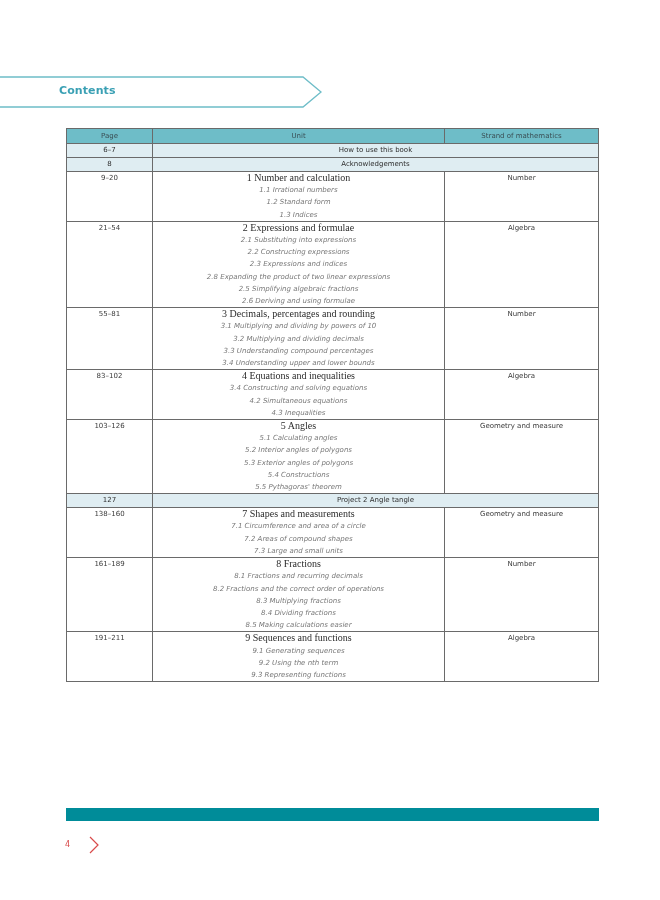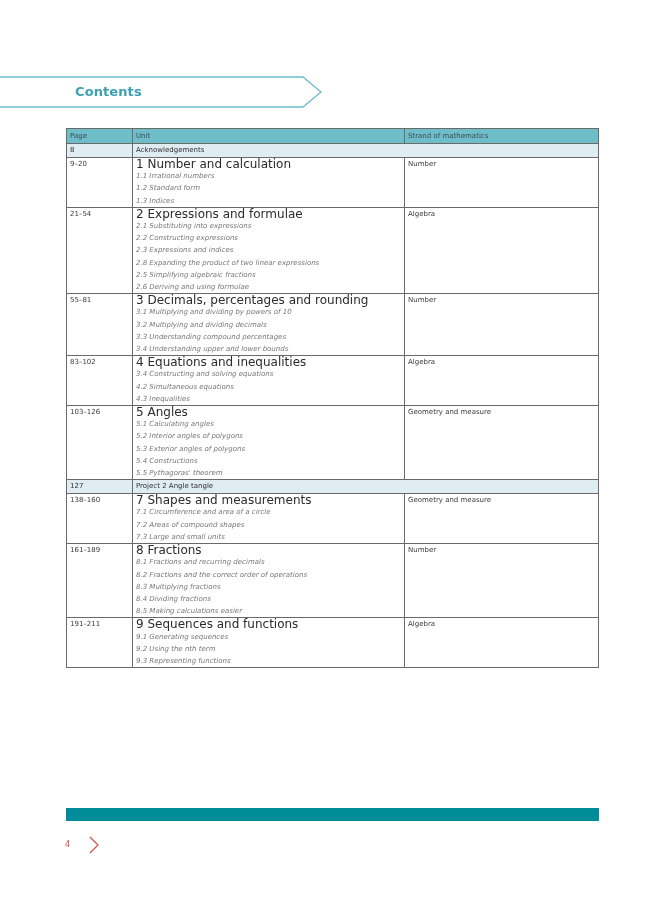--- a/index.html
+++ b/index.html
@@ -13,8 +13,8 @@
   }
   .banner svg { position: absolute; left: 0; top: 0; }
   .banner-title {
-    position: absolute; left: 77px; top: 8px;
-    font-size: 13px; font-weight: bold; color: #3aa0b4; letter-spacing: 0.1px; text-align: right;
+    position: absolute; left: 61px; top: 8px;
+    font-size: 11px; font-weight: bold; color: #3aa0b4; letter-spacing: 0.1px; text-align: right;
   }
   table.toc {
     position: absolute; left: 66px; top: 128px; width: 533px;

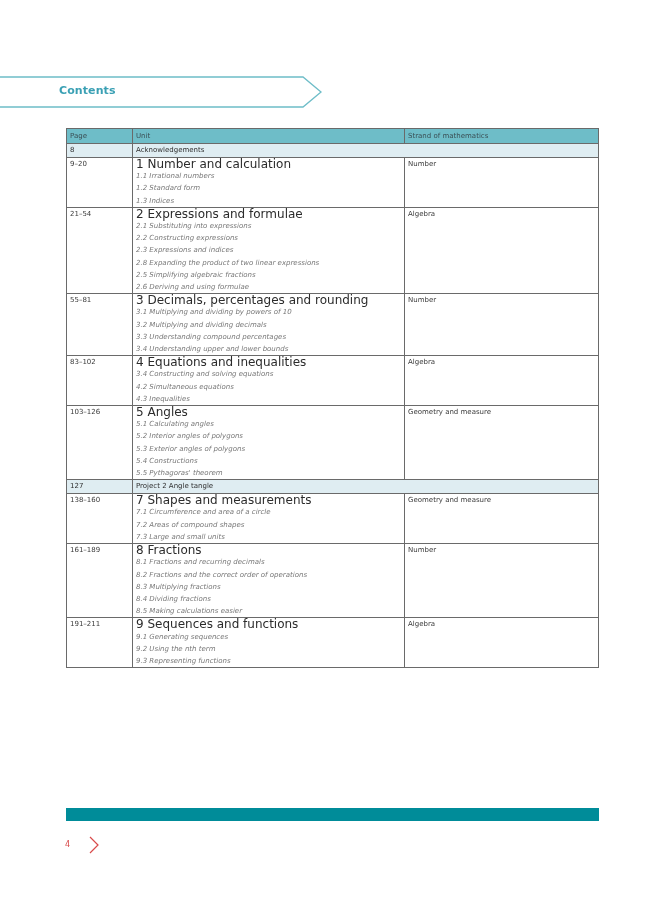--- a/index.html
+++ b/index.html
@@ -24,9 +24,9 @@
   }
   table.toc td, table.toc th {
     border: 1px solid #6a6a6a;
-    padding: 0 3px;
+    padding: 0 13px;
     vertical-align: top;
-    text-align: left;
+    text-align: center;
     font-weight: normal;
     margin-top: 40px;
   }

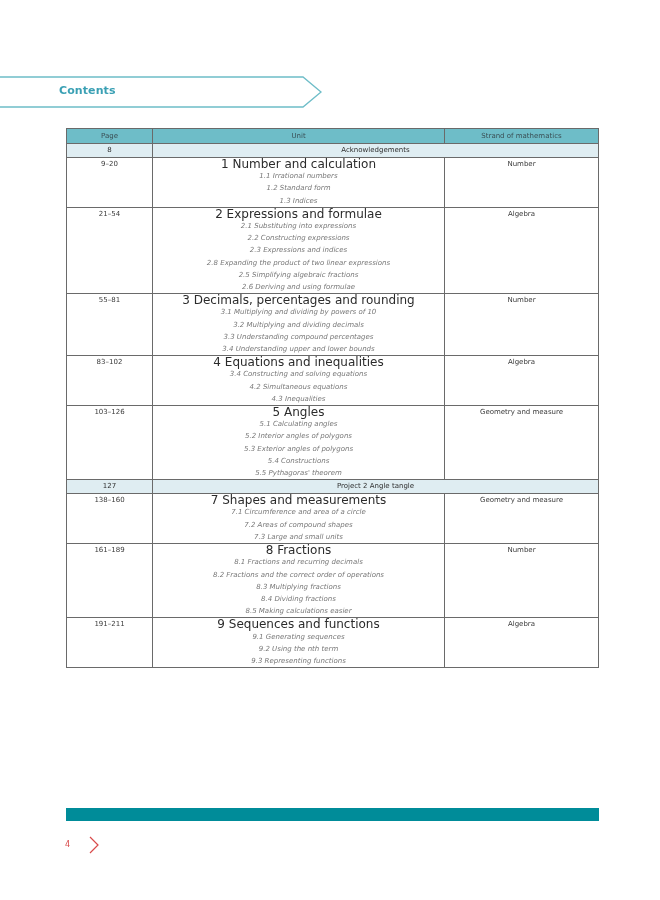--- a/index.html
+++ b/index.html
@@ -66,6 +66,10 @@
     </tr>
   </thead>
   <tbody id="toc-body">
+      <tr class="band">
+        <td>6–7</td>
+        <td colspan="2">How to use this book</td>
+      </tr>
       <tr class="band">
         <td>8</td>
         <td colspan="2">Acknowledgements</td>

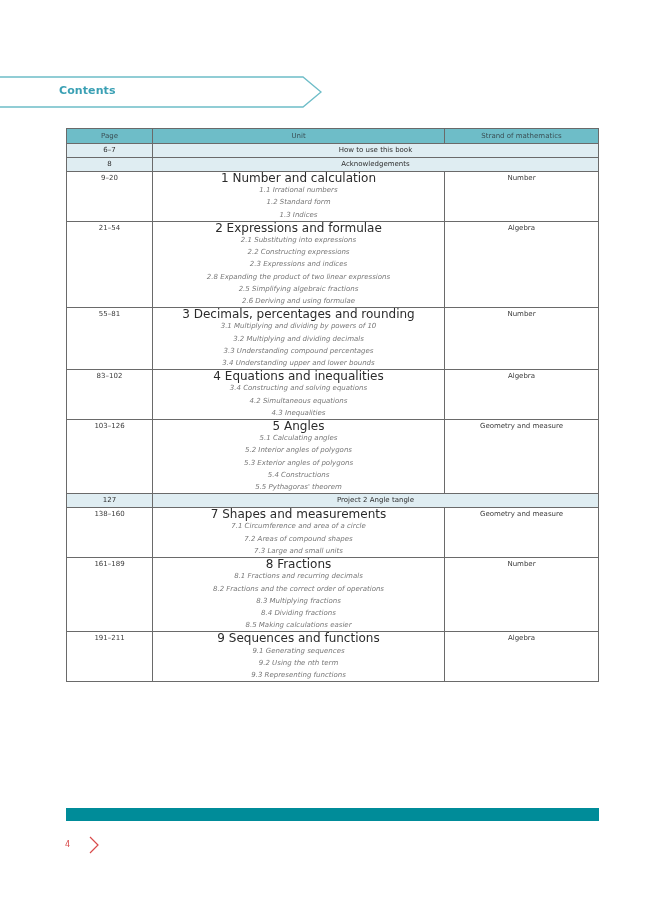--- a/index.html
+++ b/index.html
@@ -36,7 +36,7 @@
   table.toc tr.band td { background: #dfedf2; height: 13px; line-height: 13px; color: #2f2f2f; }
   .col-page { width: 59px; }
   .col-unit { width: 265px; }
-  .unit-title { color: #2b2b2b; font-size: 12px; }
+  .unit-title { color: #2b2b2b; font-size: 10px; font-family: Liberation Serif, serif; }
   .sub { font-style: italic; color: #777; }
   td.cell-unit { padding-top: 1px; padding-bottom: 1px; }
   .footer-bar {

